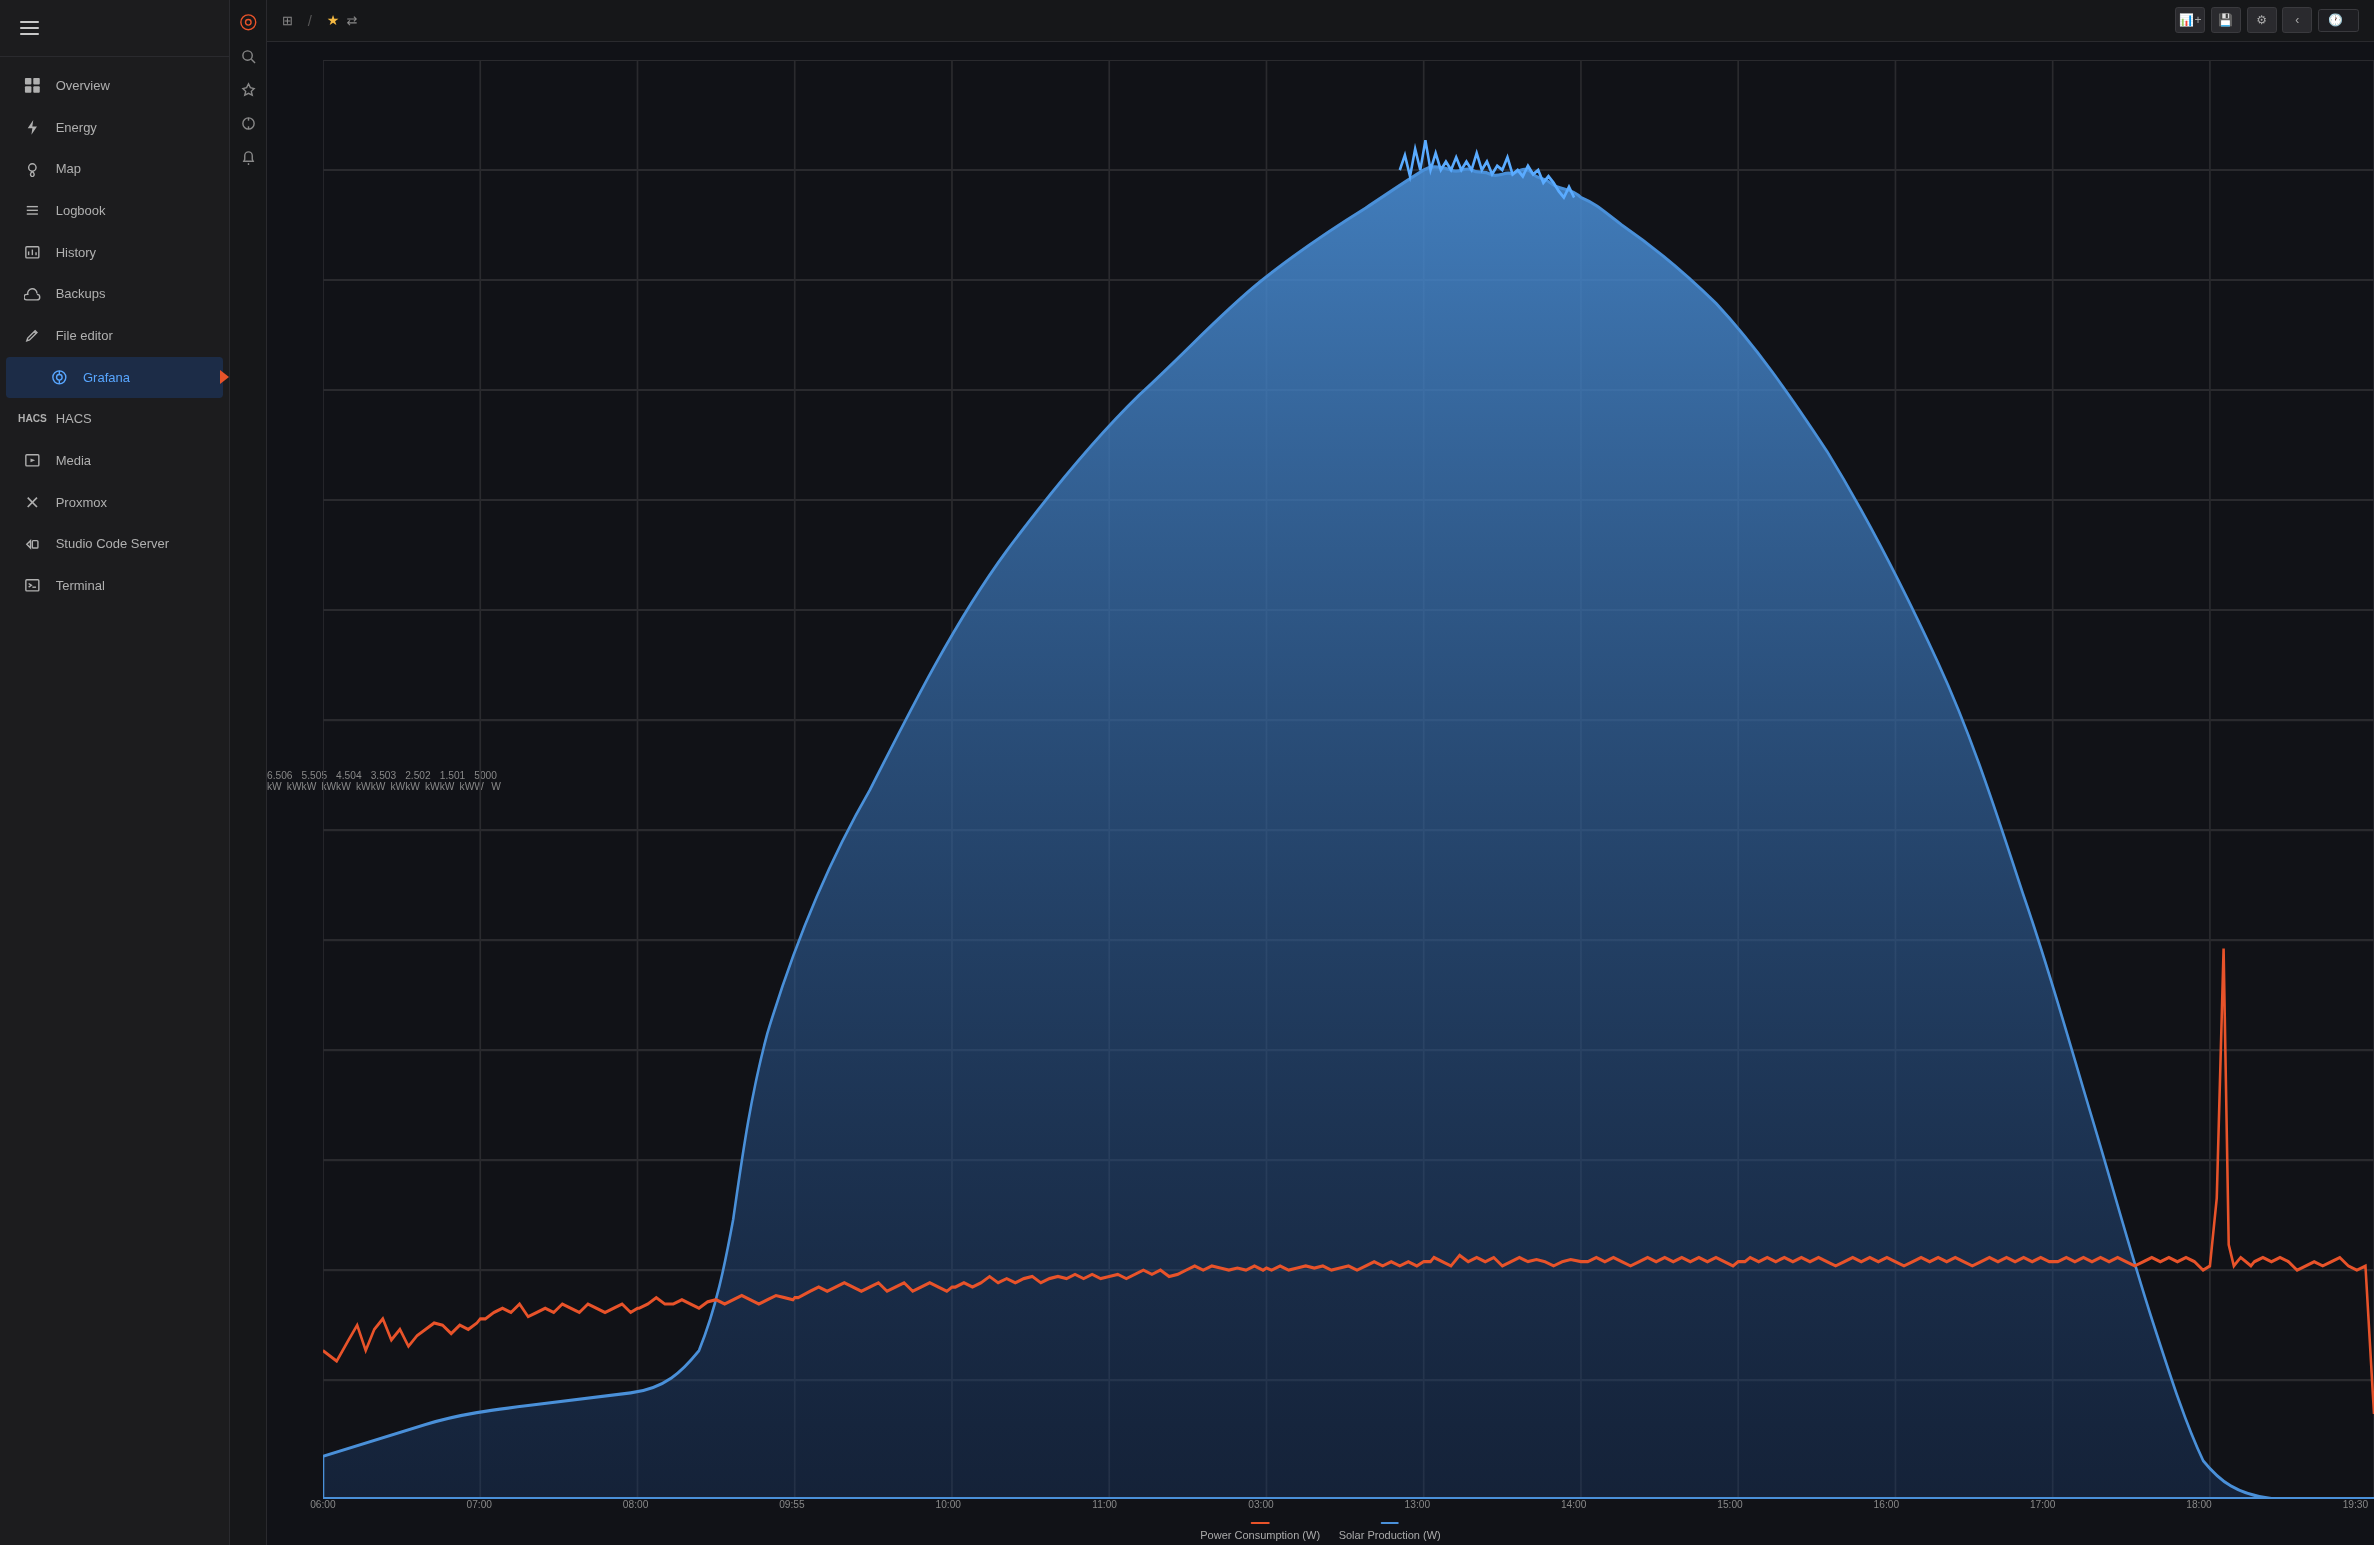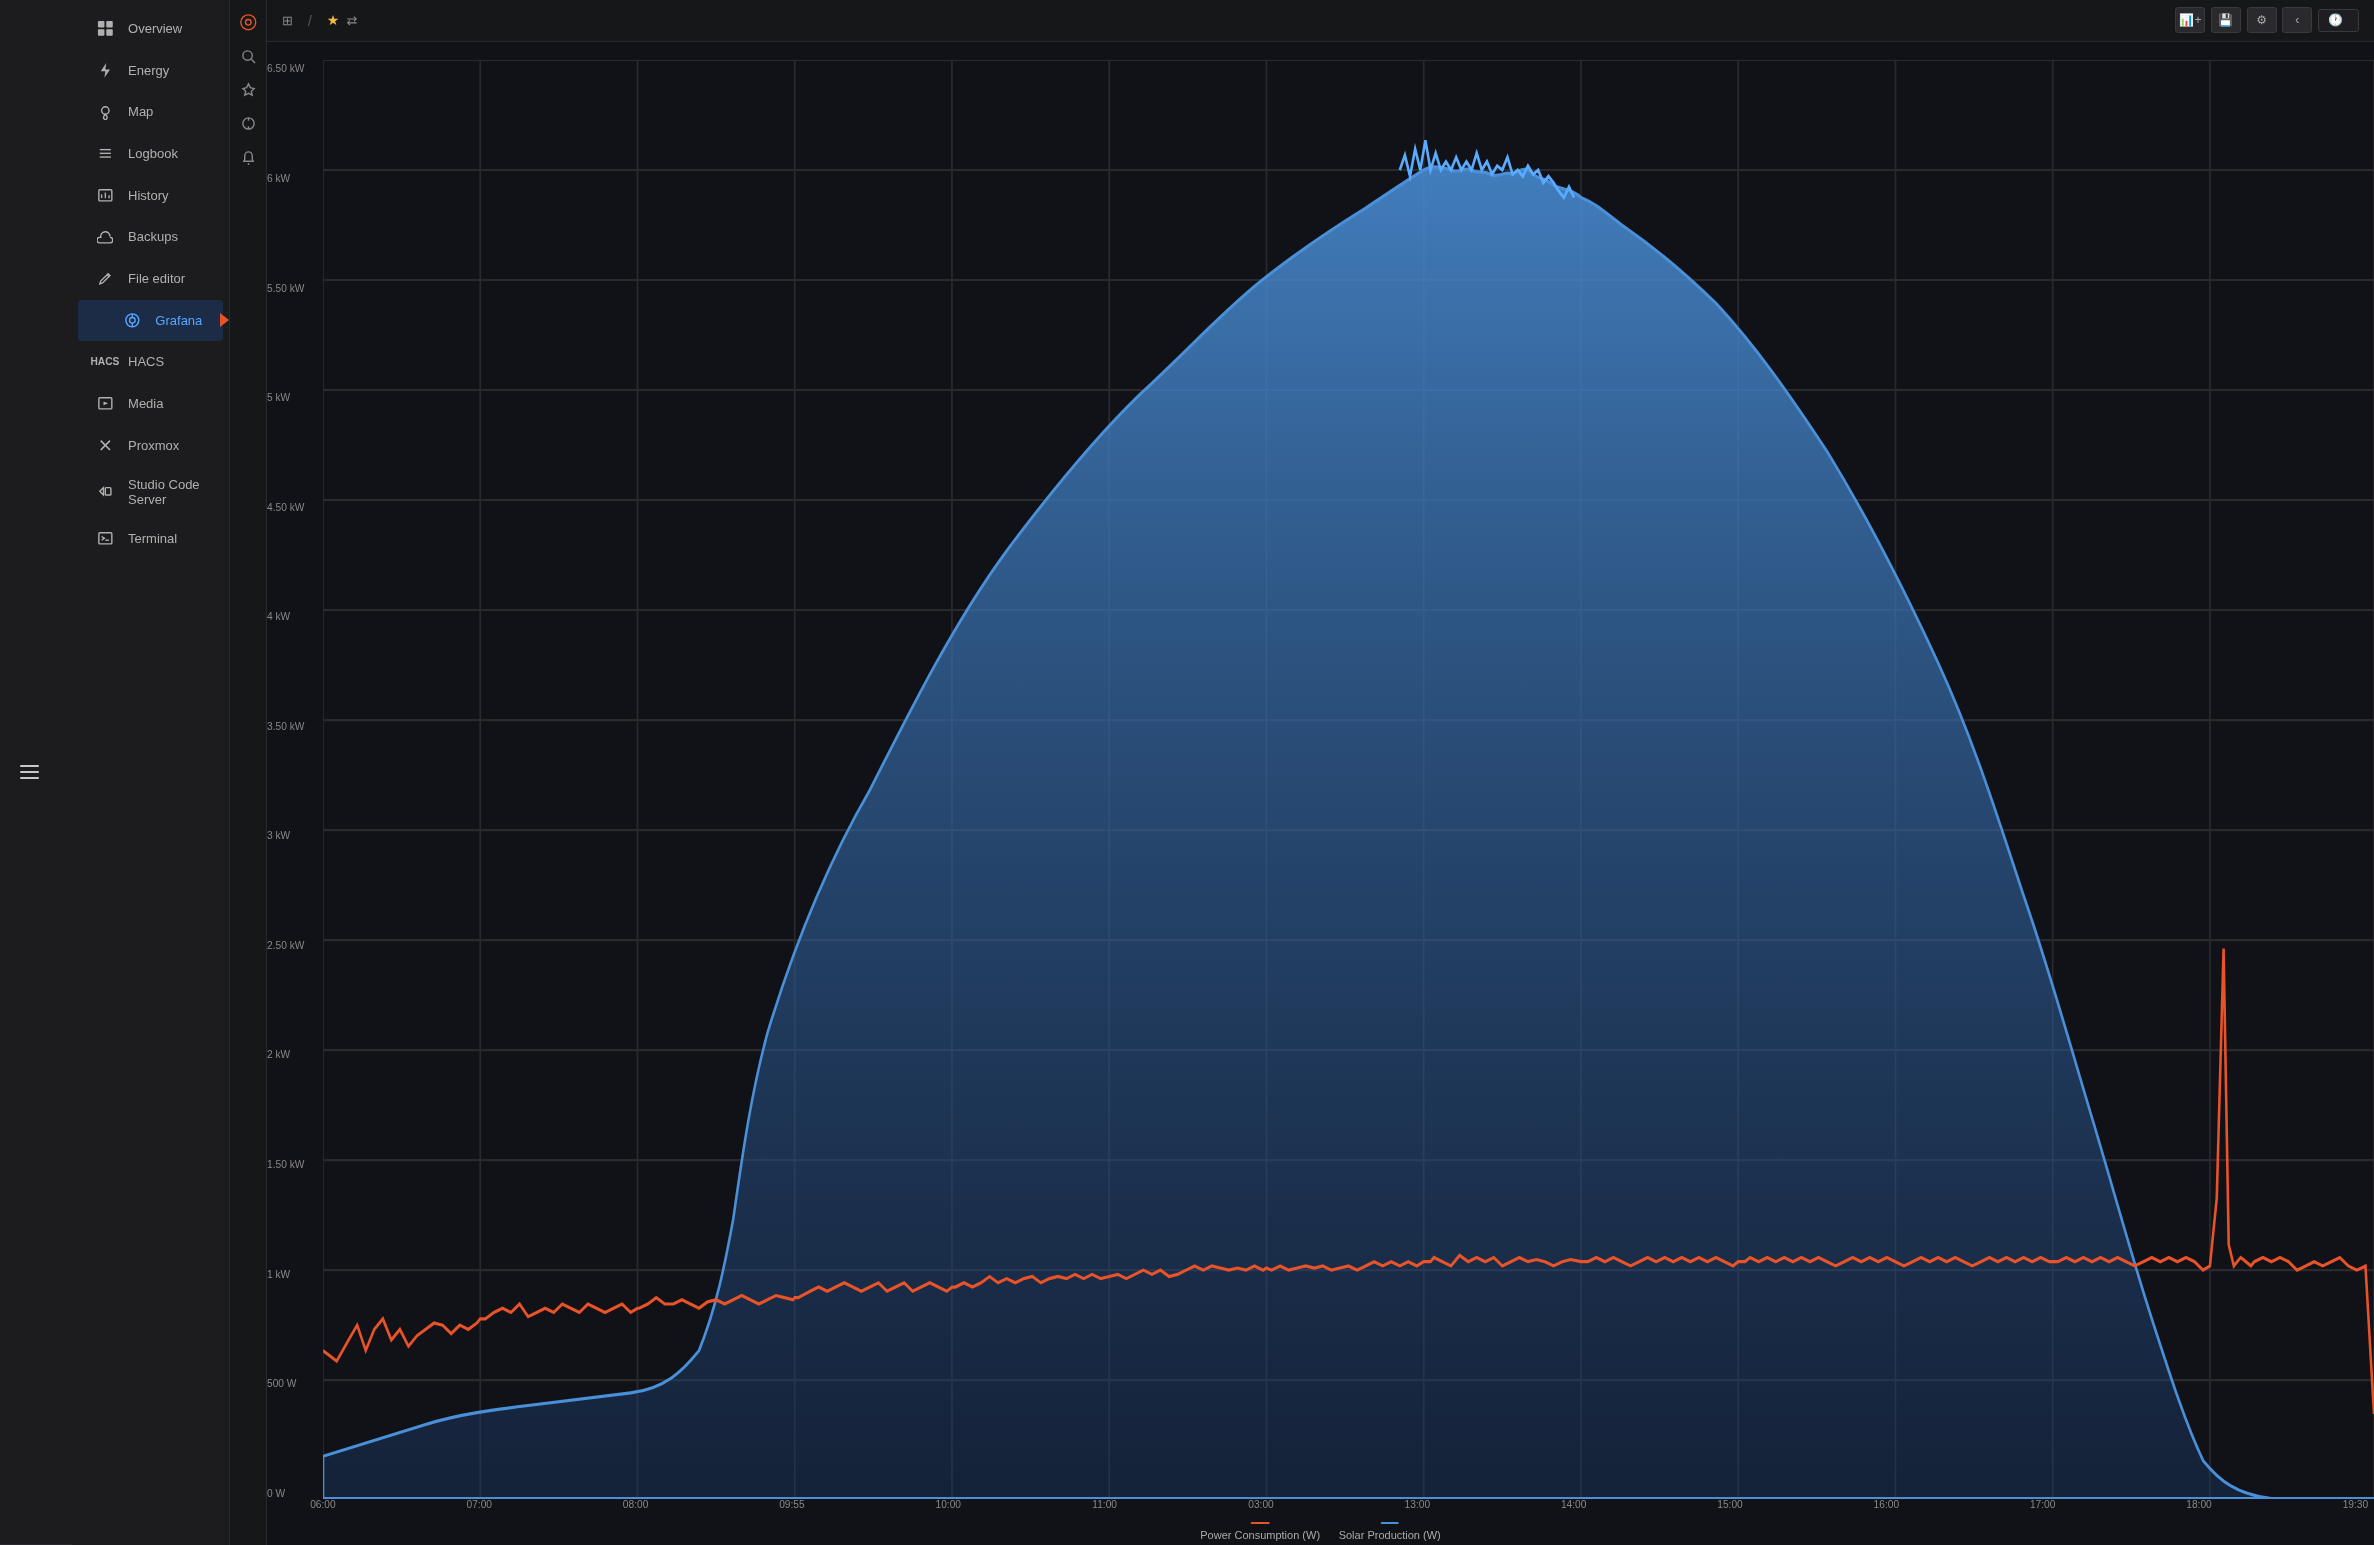--- a/index.html
+++ b/index.html
@@ -18,6 +18,7 @@
       min-width: 230px;
       background: #1c1c1e;
       display: flex;
+      flex-direction: column;
       height: 100vh;
       overflow-y: auto;
       border-right: 0.9px solid #2a2a2e;

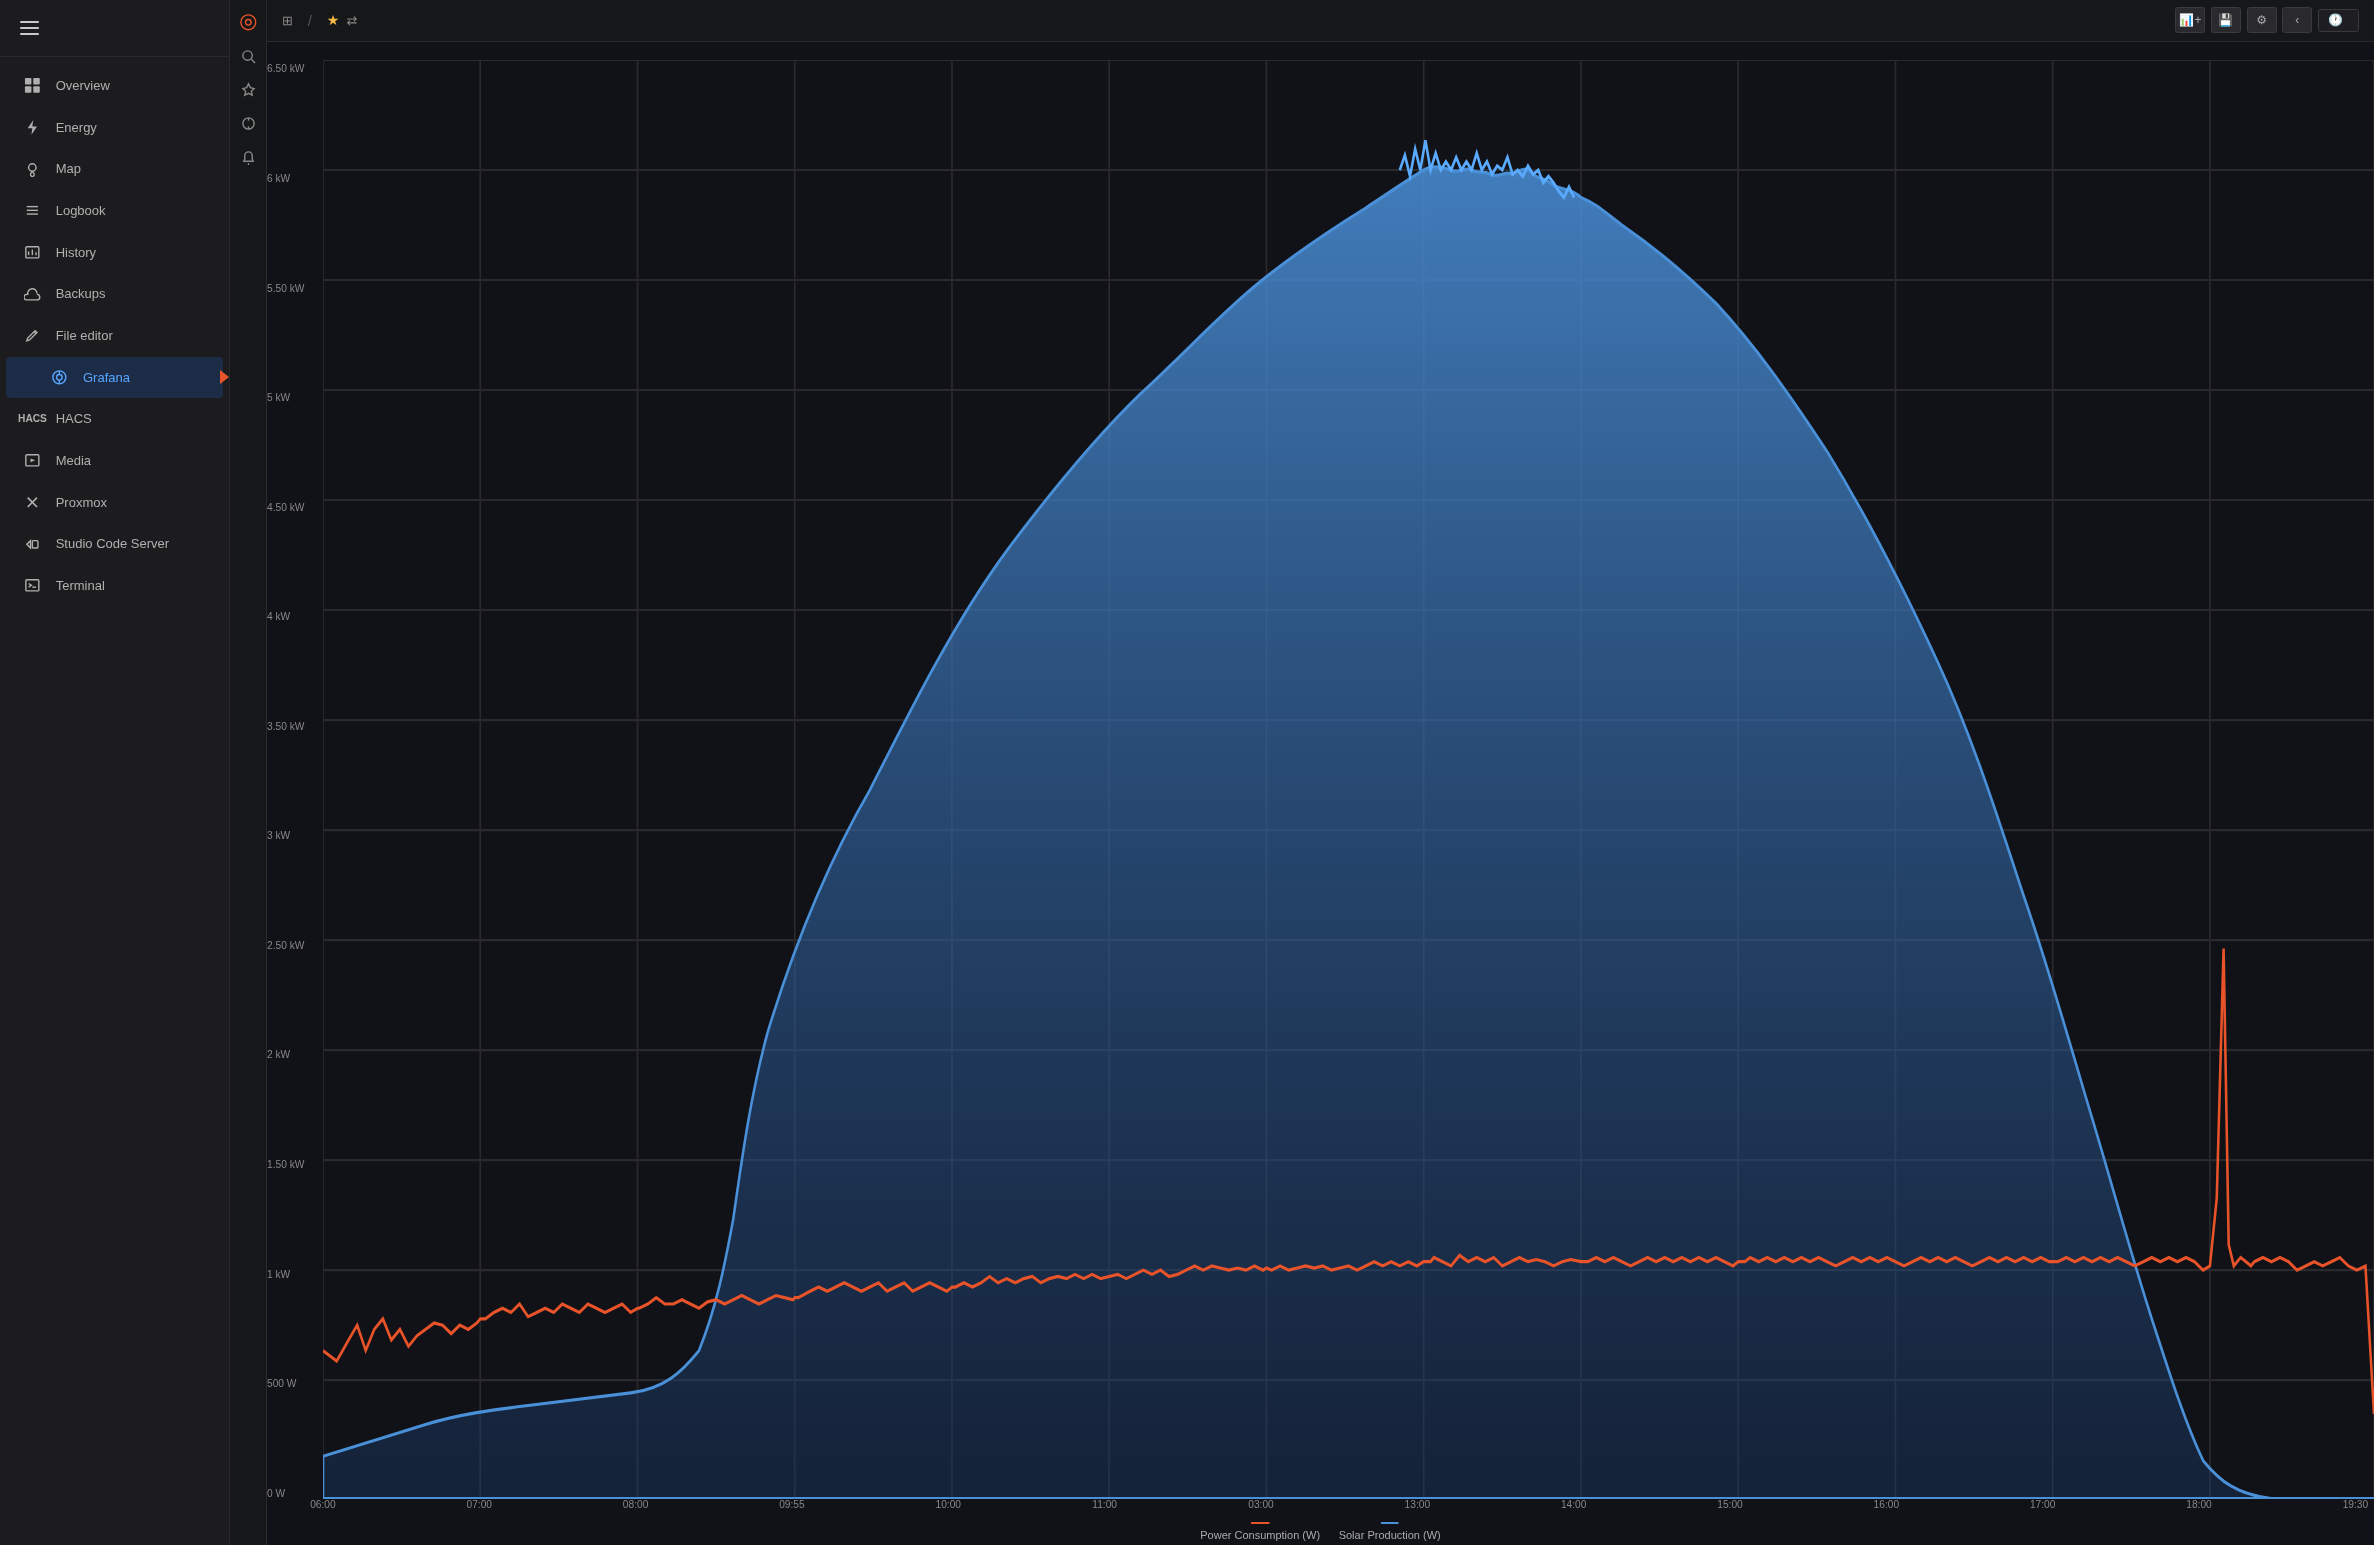--- a/index.html
+++ b/index.html
@@ -163,9 +163,9 @@
       bottom: 46px;
       width: 56px;
       display: flex;
-      flex-direction: column;
+      flex-direction: row;
       justify-content: space-between;
-      align-items: flex-start;
+      align-items: center;
       padding-right: 7.4px;
     }
     .y-label {

